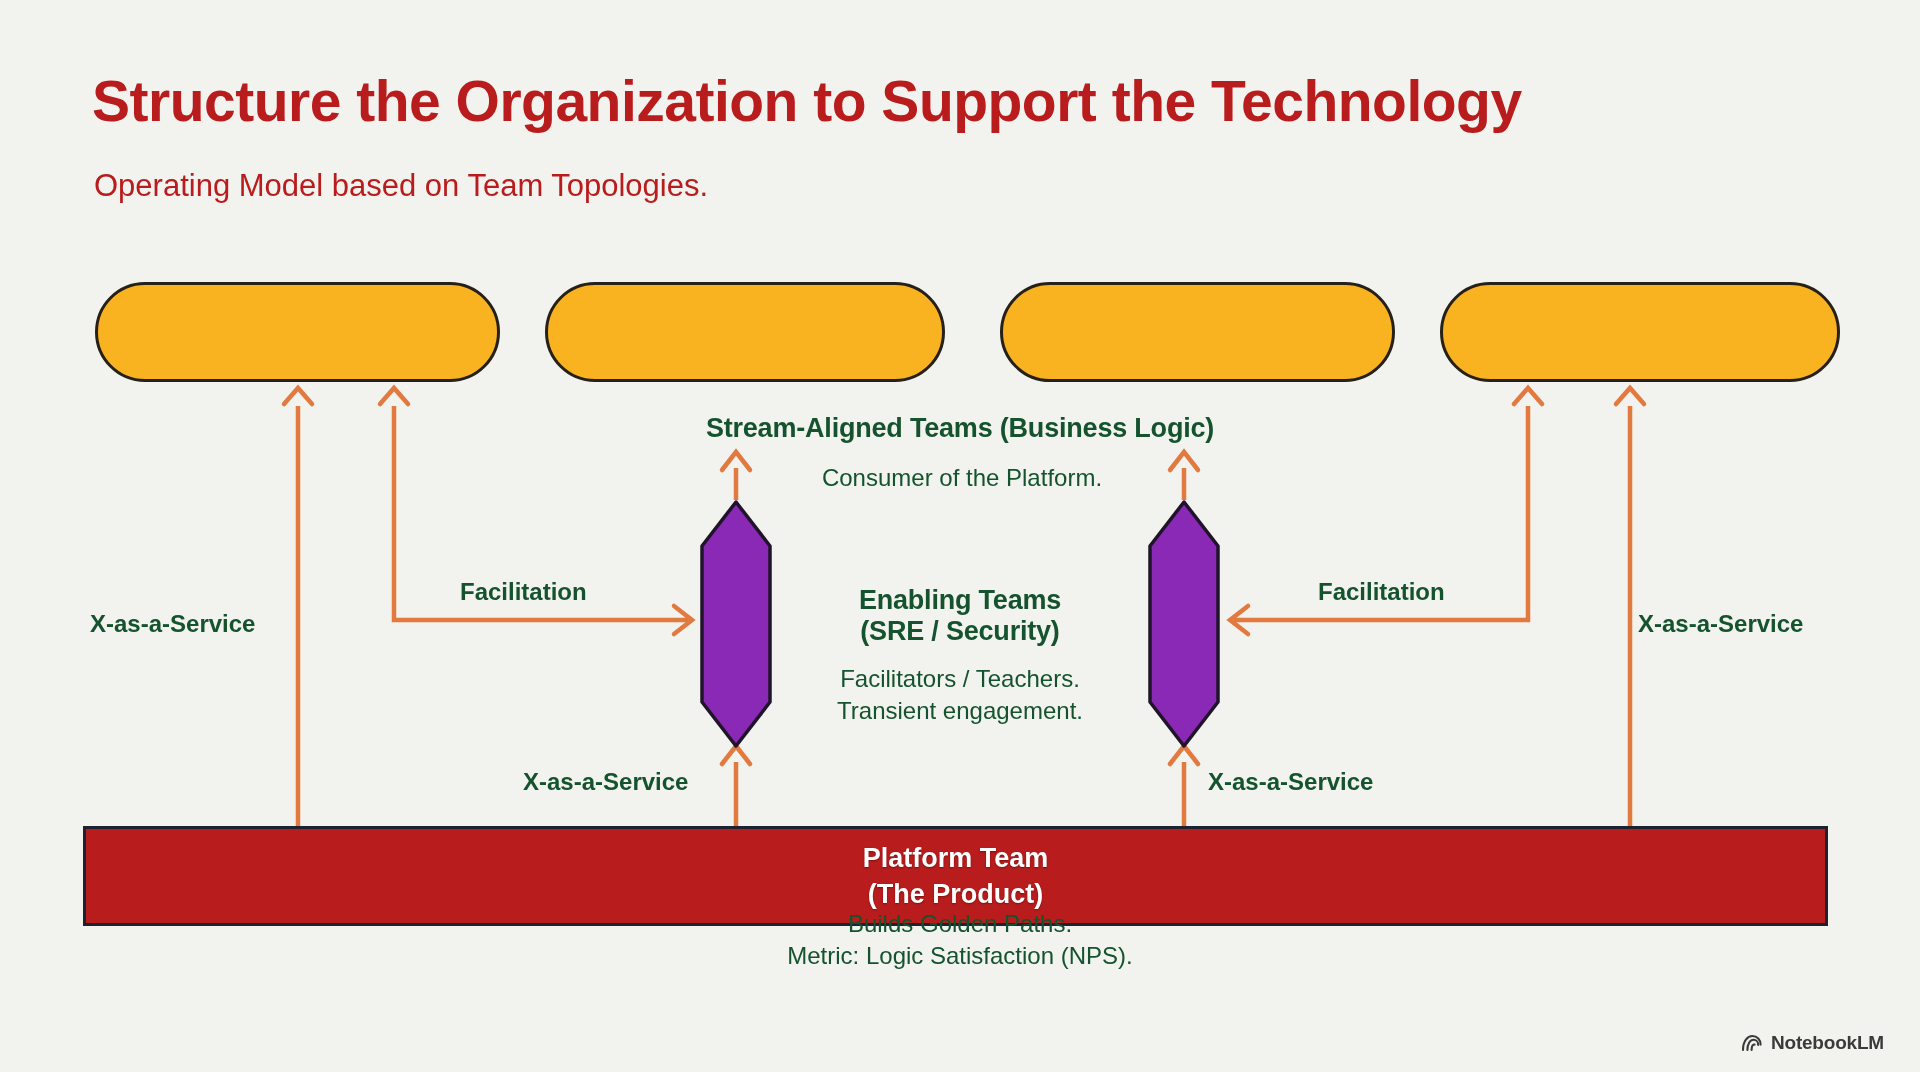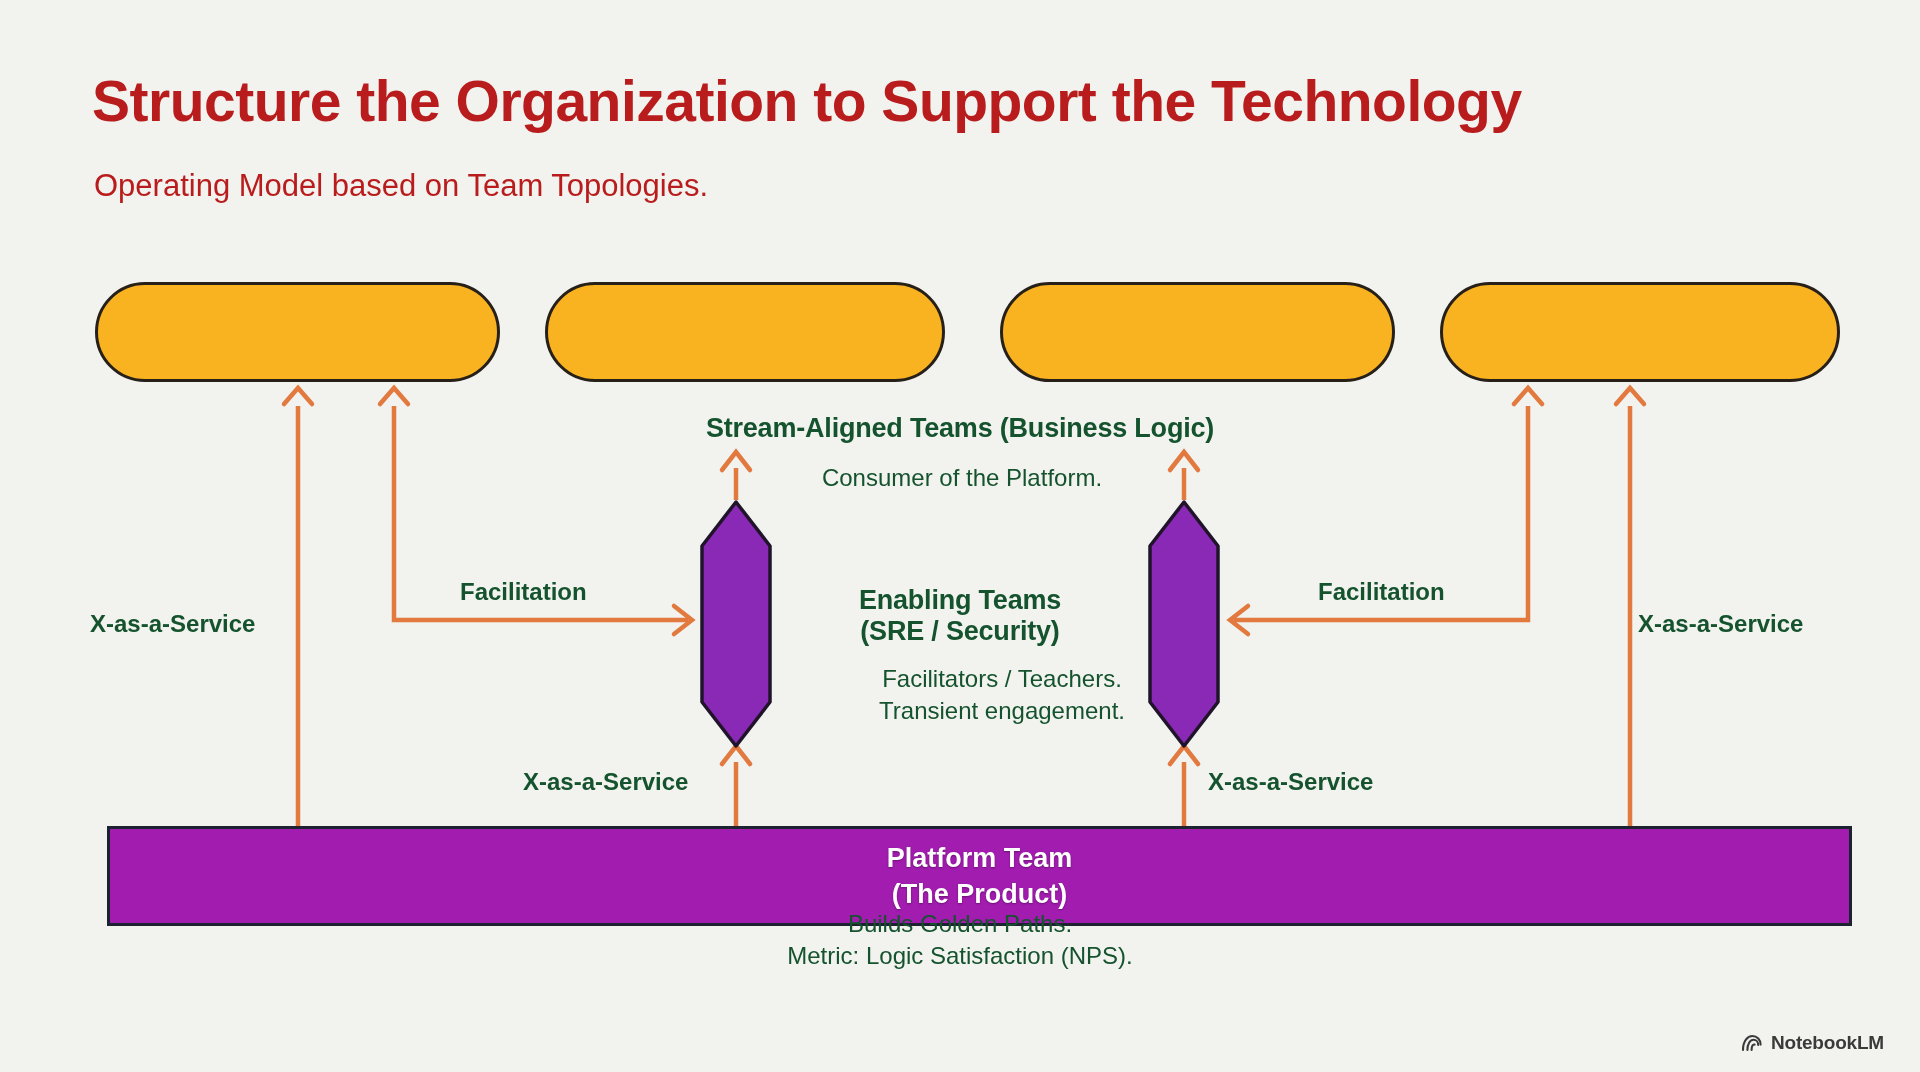--- a/index.html
+++ b/index.html
@@ -224,7 +224,7 @@
     <div>(SRE / Security)</div>
   </div>
 
-  <div class="lbl lbl-sub center-x" style="left:960px; top:663px;margin-left:42px;">
+  <div class="lbl lbl-sub center-x" style="left:960px; top:663px;">
     <div>Facilitators / Teachers.</div>
     <div>Transient engagement.</div>
   </div>

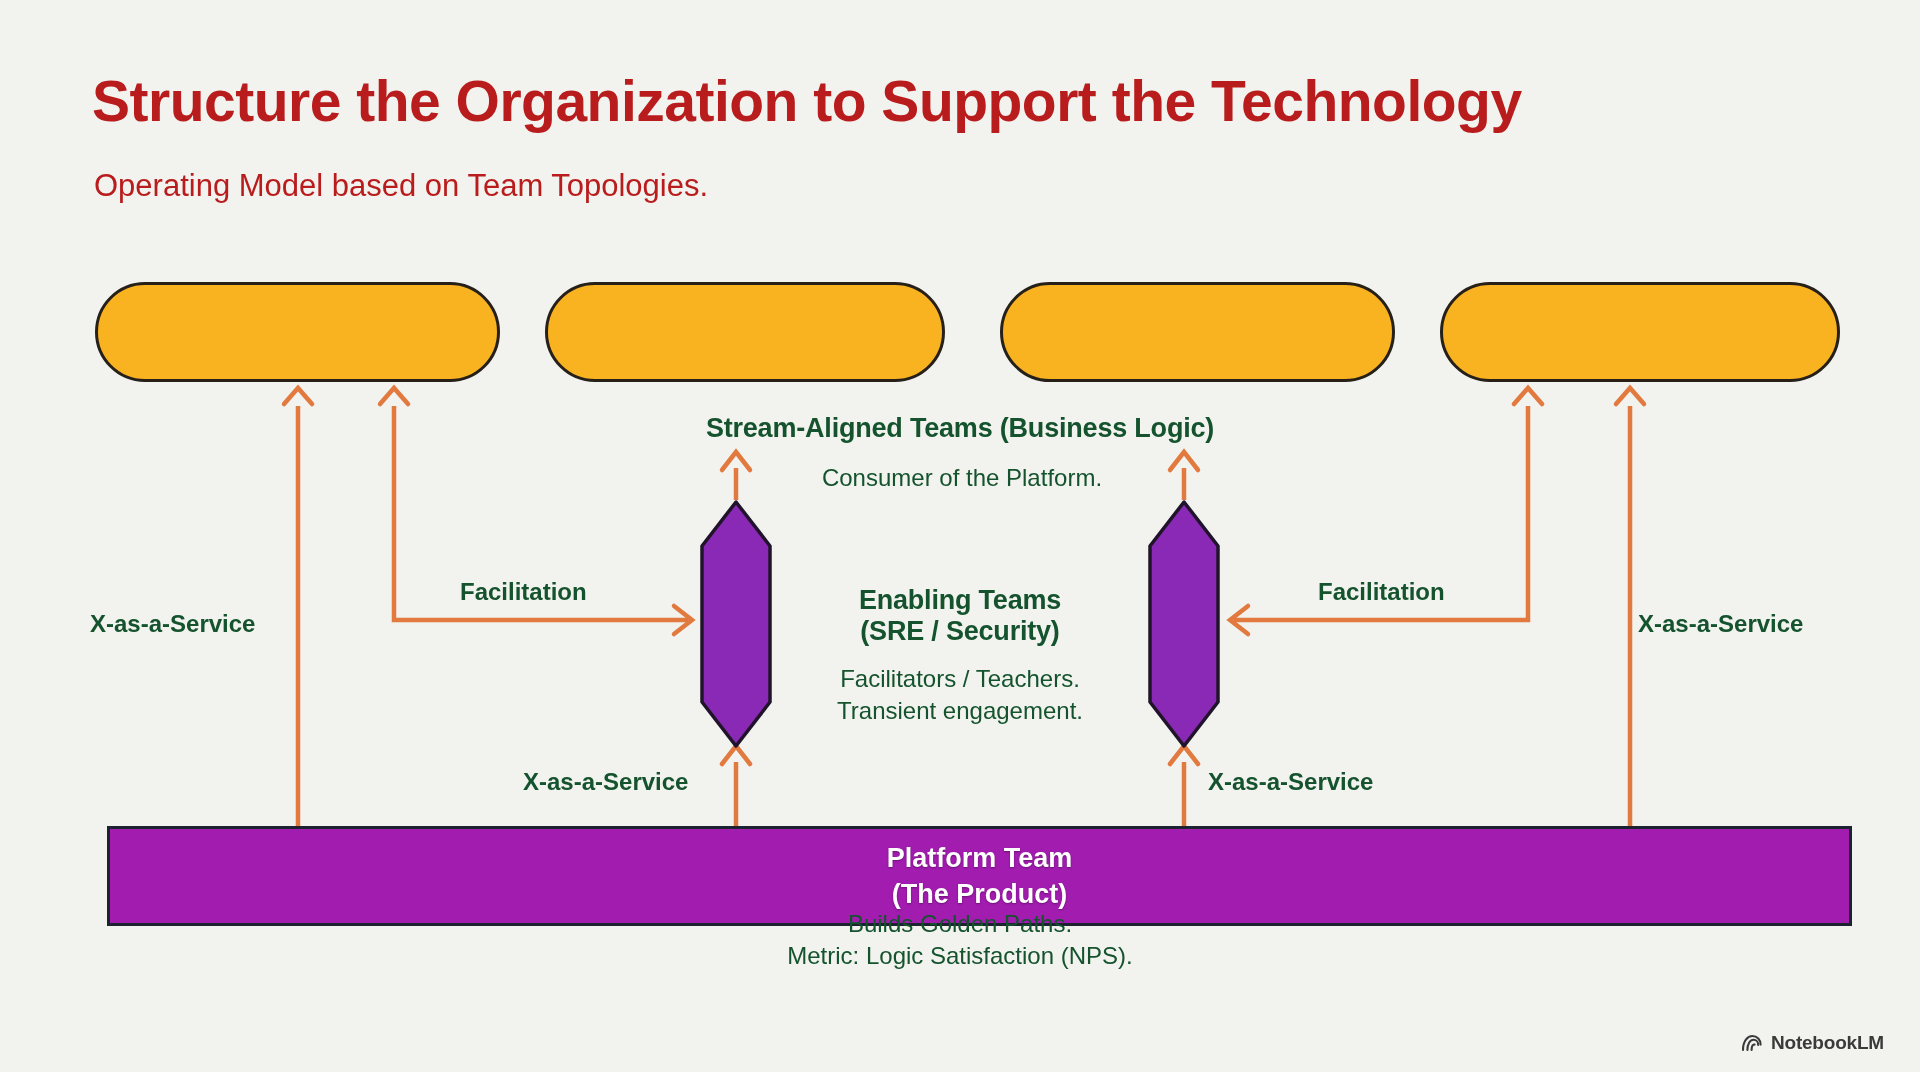--- a/index.html
+++ b/index.html
@@ -74,11 +74,11 @@
   
   #platform-bar {
     position: absolute;
-    left: 107px;
+    left: 83px;
     top: 826px;
     width: 1745px;
     height: 100px;
-    background: #a21caf;
+    background: #b91c1c;
     border: 3px solid #1c2230;
     box-sizing: border-box;
     display: flex;

